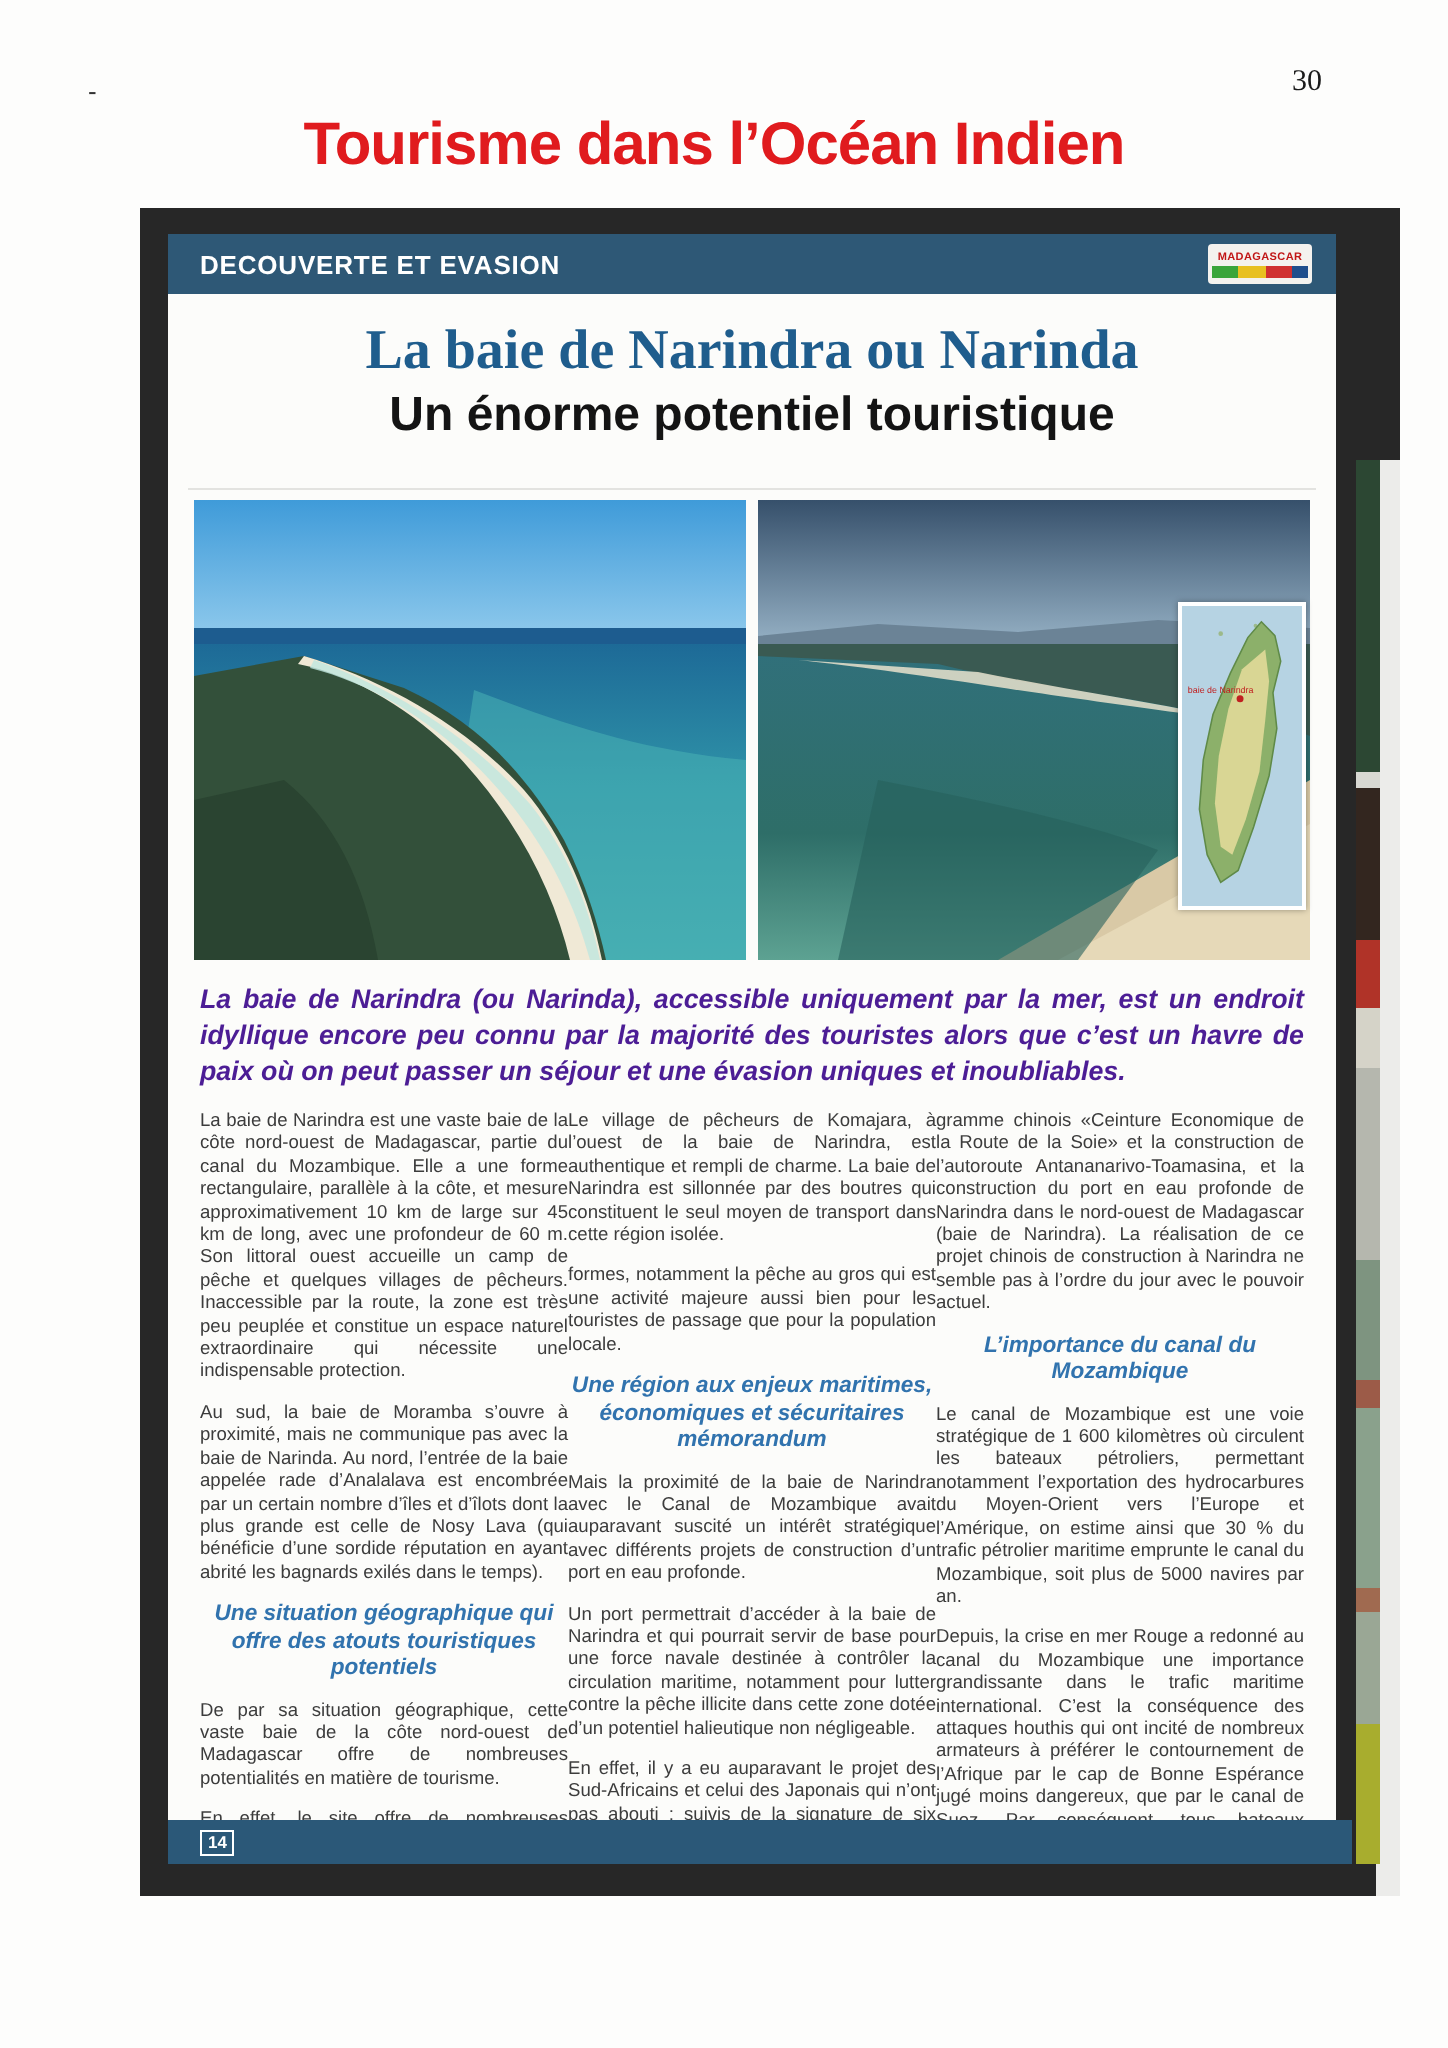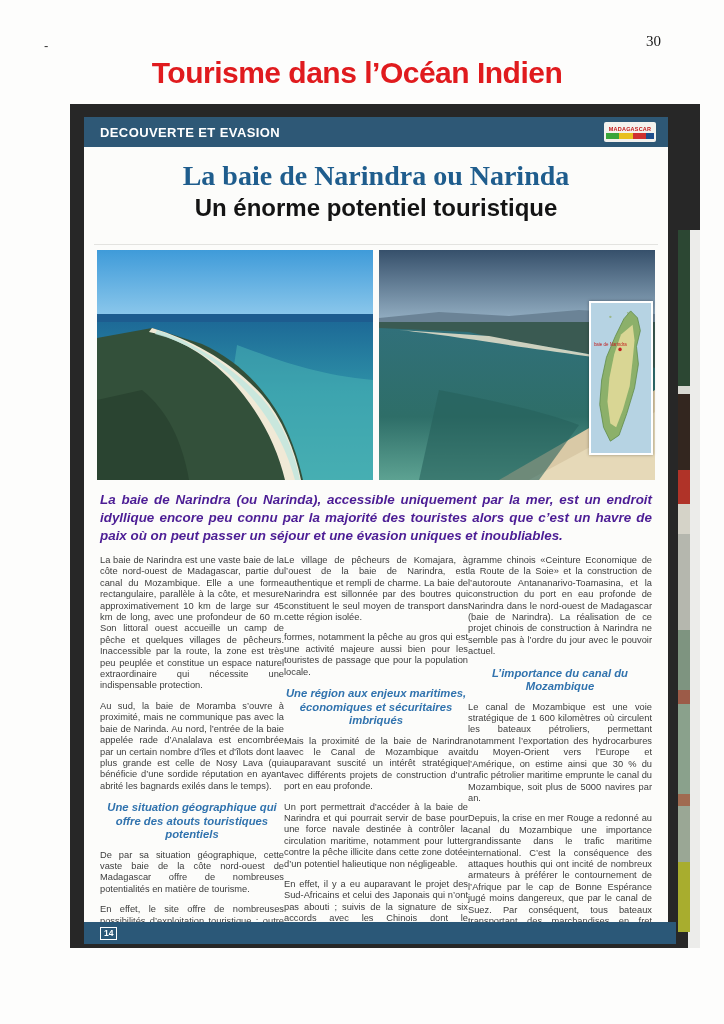--- a/index.html
+++ b/index.html
@@ -18,7 +18,7 @@
 
   
   .scan{position:absolute;left:70px;top:104px;width:630px;height:844px;background:#272727;}
-  .mag-page{position:absolute;left:14px;top:13px;width:584px;bottom:4px;background:#fcfcfa;}
+  .mag-page{position:absolute;left:14px;top:13px;width:584px;bottom:16px;background:#fcfcfa;}
 
   .banner{height:30px;background:#2e5876;display:flex;align-items:center;
     justify-content:space-between;padding:0 12px 0 16px;}

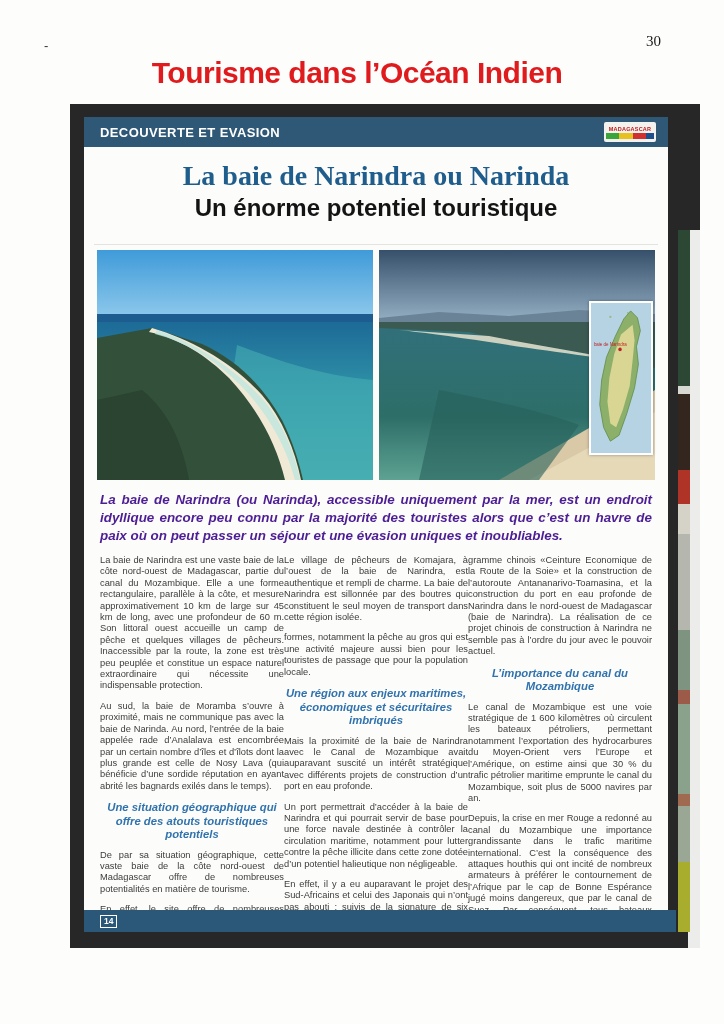--- a/index.html
+++ b/index.html
@@ -185,7 +185,7 @@
         <div class="col">
           <p>Le village de pêcheurs de Komajara, à l’ouest de la baie de Narindra, est authentique et rempli de charme. La baie de Narindra est sillonnée par des boutres qui constituent le seul moyen de transport dans cette région isolée.</p>
           <p>formes, notamment la pêche au gros qui est une activité majeure aussi bien pour les touristes de passage que pour la population locale.</p>
-          <h3>Une région aux enjeux maritimes, économiques et sécuritaires imbriqués</h3>
+          <h3>Une région aux enjeux maritimes, économiques et sécuritaires mémorandum</h3>
           <p>Mais la proximité de la baie de Narindra avec le Canal de Mozambique avait auparavant suscité un intérêt stratégique avec différents projets de construction d’un port en eau profonde.</p>
           <p>Un port permettrait d’accéder à la baie de Narindra et qui pourrait servir de base pour une force navale destinée à contrôler la circulation maritime, notamment pour lutter contre la pêche illicite dans cette zone dotée d’un potentiel halieutique non négligeable.</p>
           <p>En effet, il y a eu auparavant le projet des Sud-Africains et celui des Japonais qui n’ont pas abouti ; suivis de la signature de six accords avec les Chinois dont le mémorandum portant sur l’intégration de Madagascar au sein du pro-</p>

